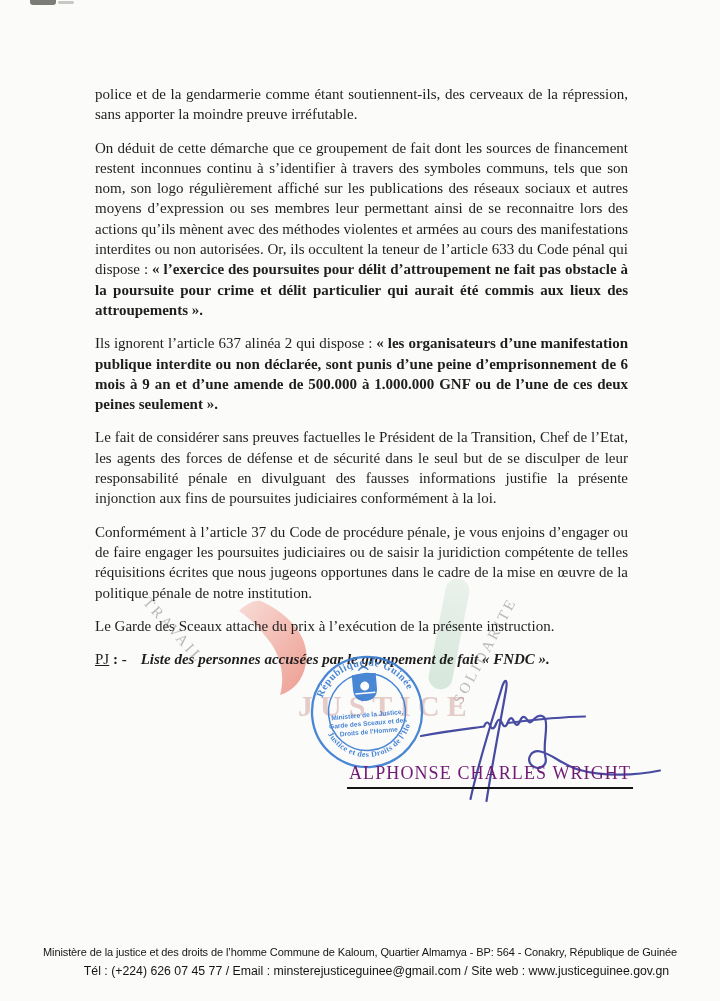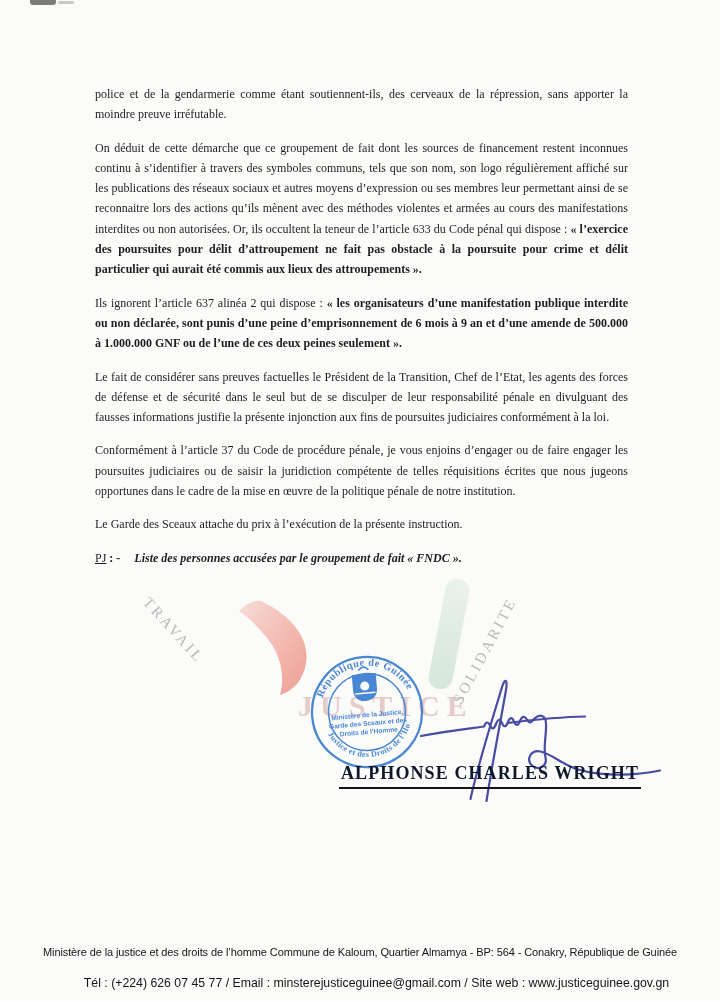--- a/index.html
+++ b/index.html
@@ -17,7 +17,7 @@
   
   .letter {
     position:absolute; left:95px; top:84px; width:533px;
-    font-size:12px; line-height:20.3px; text-align:justify;
+    font-size:15px; line-height:20.3px; text-align:justify;
   }
   .letter p { margin:0 0 13px 0; }
   .letter b { font-weight:bold; }

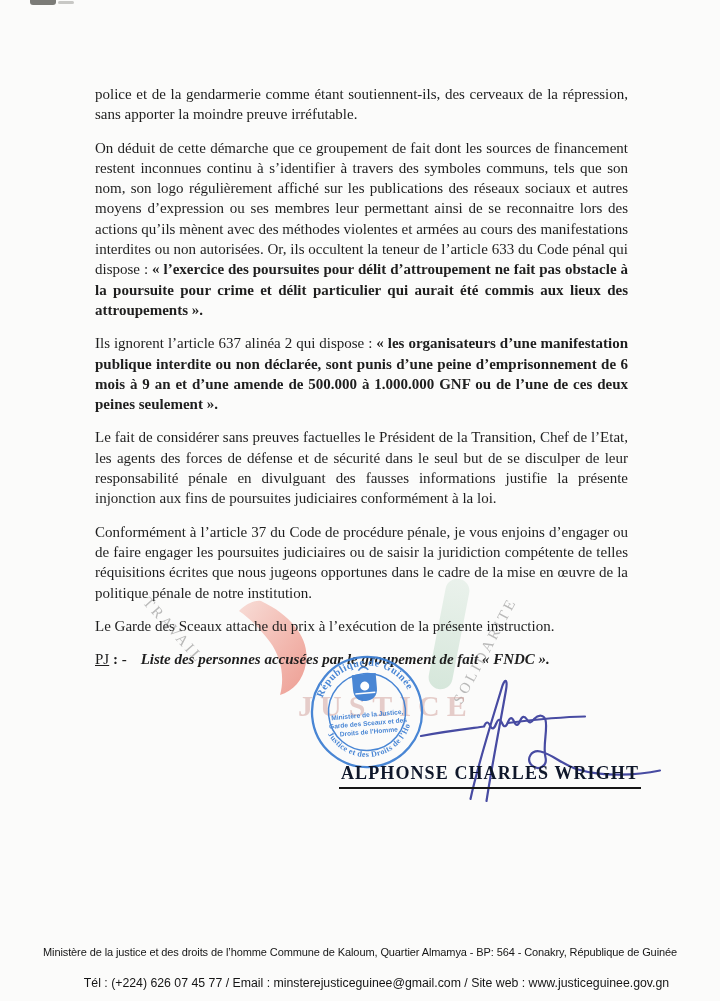--- a/index.html
+++ b/index.html
@@ -55,8 +55,8 @@
     position:absolute; left:310px; top:763px; width:360px; text-align:center; z-index:4;
   }
   .signatory span {
-    display:inline-block; font-weight:bold; font-size:18px; letter-spacing:1.1px;
-    color:#0f172a; border-bottom:2px solid #151515; padding:0 2px 3px 2px;
+    display:inline-block; font-weight:normal; font-size:18px; letter-spacing:1.1px;
+    color:#701a75; border-bottom:2px solid #151515; padding:0 2px 3px 2px;
     white-space:nowrap;
   }
 

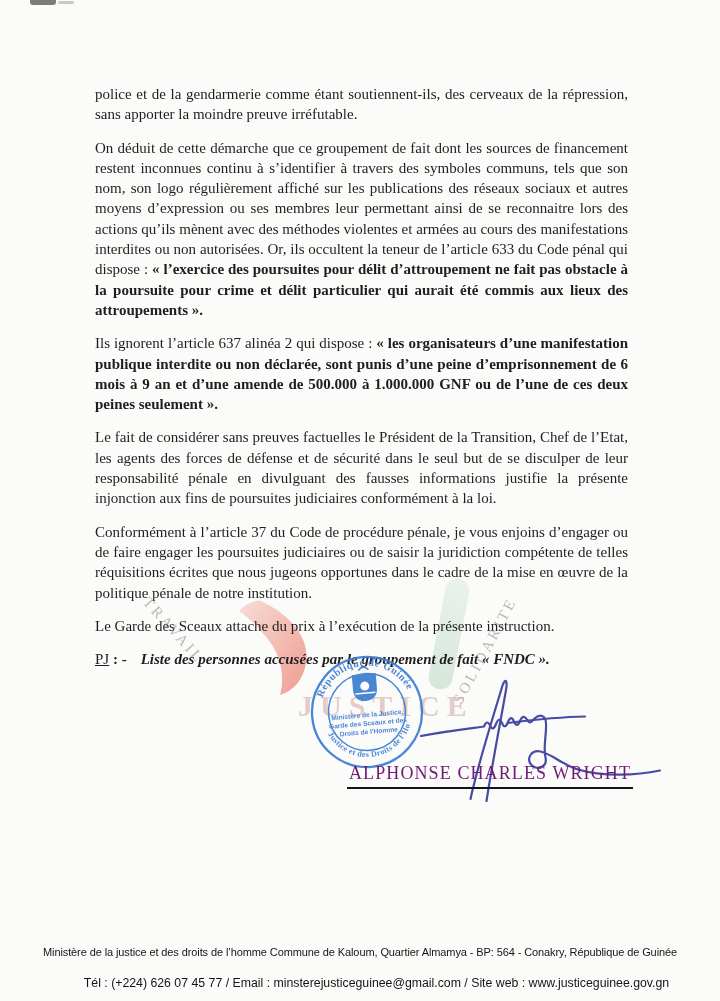--- a/index.html
+++ b/index.html
@@ -66,7 +66,7 @@
     font-family:"Liberation Sans", sans-serif; color:#151515; z-index:2;
   }
   .footer-l1 { font-size:11px; letter-spacing:-0.1px; }
-  .footer-l2 { font-size:12.3px; margin-top:18px;padding-left:33px; }
+  .footer-l2 { font-size:12.3px; margin-top:6px;padding-left:33px; }
 </style>
 </head>
 <body>

